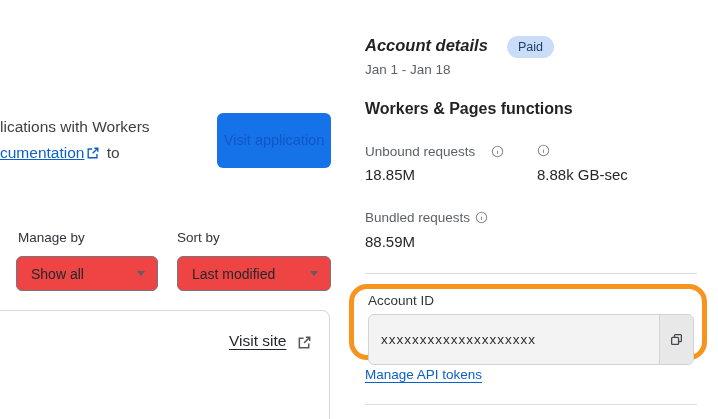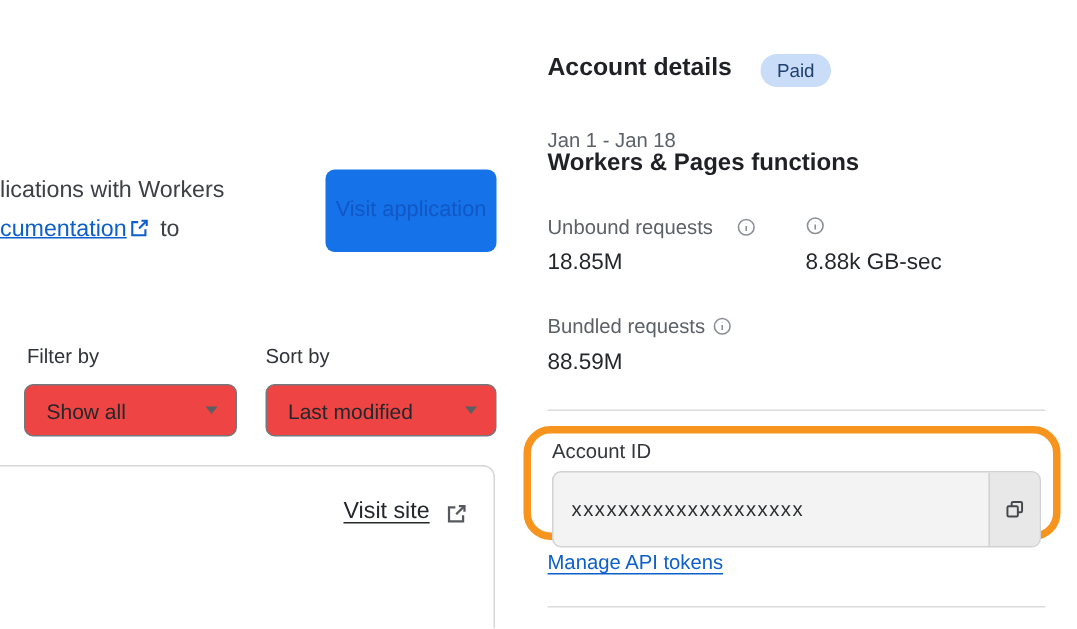--- a/index.html
+++ b/index.html
@@ -52,7 +52,7 @@
   .visit-ext { left:295px; top:335px; color:#55595e; }
 
   
-  .acct-title { left:365px; top:36px; font-size:16.5px; font-weight:700; color:#1f2125; }
+  .acct-title { left:365px; top:36px; font-size:16.5px; font-weight:700; color:#1f2125;font-style:italic; }
   .paid-badge {
     left:507px; top:36px; height:22px; padding:0 11px;
     background:var(--badge_bg); color:var(--badge_text);

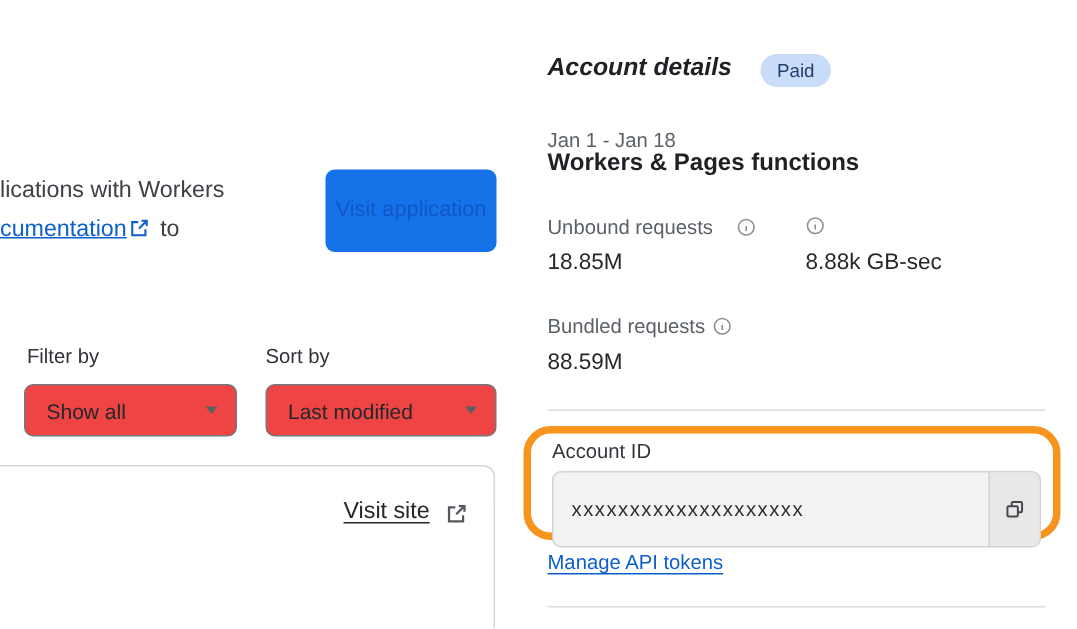--- a/index.html
+++ b/index.html
@@ -58,7 +58,7 @@
     background:var(--badge_bg); color:var(--badge_text);
     border-radius:11px; font-size:12.5px; display:flex; align-items:center;
   }
-  .date-range { left:365px; top:62px; font-size:13.5px; color:#5b6167;margin-top:24px; }
+  .date-range { left:365px; top:62px; font-size:13.5px; color:#5b6167; }
   .section-title { left:365px; top:100px; font-size:16px; font-weight:700; color:#1f2125; }
 
   .stat-label { font-size:13.5px; color:#5b6167; display:flex; align-items:center; gap:5px; }

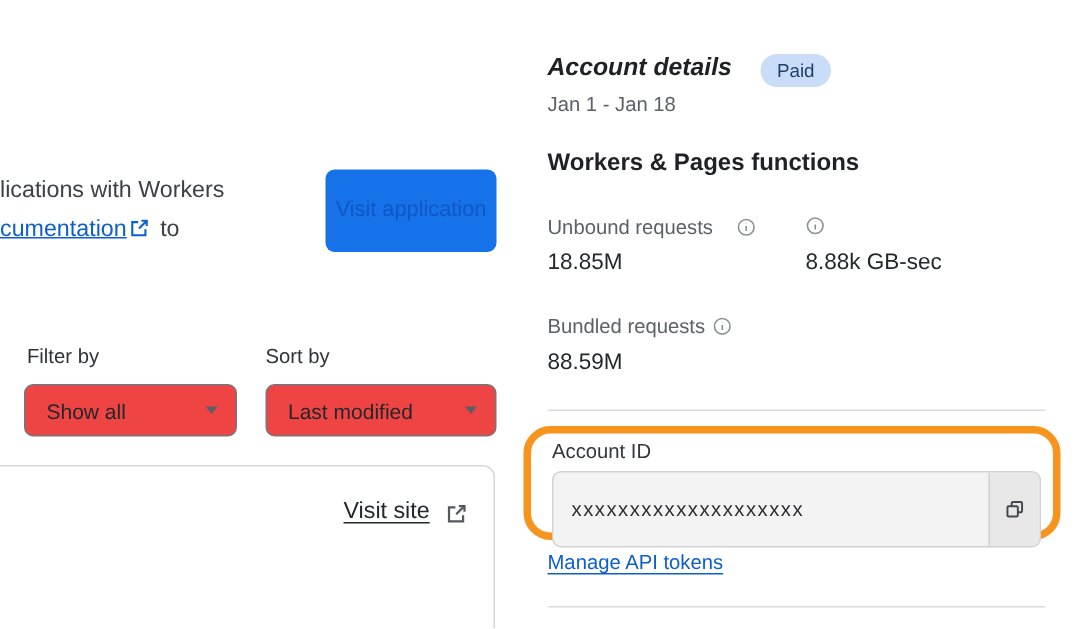--- a/index.html
+++ b/index.html
@@ -114,7 +114,7 @@
 
   <button class="abs create-btn">Visit application</button>
 
-  <div class="abs field-label lbl-filter">Filter by</div>
+  <div class="abs field-label lbl-filter">Manage by</div>
   <div class="abs field-label lbl-sort">Sort by</div>
 
   <div class="abs dropdown dd-filter">

